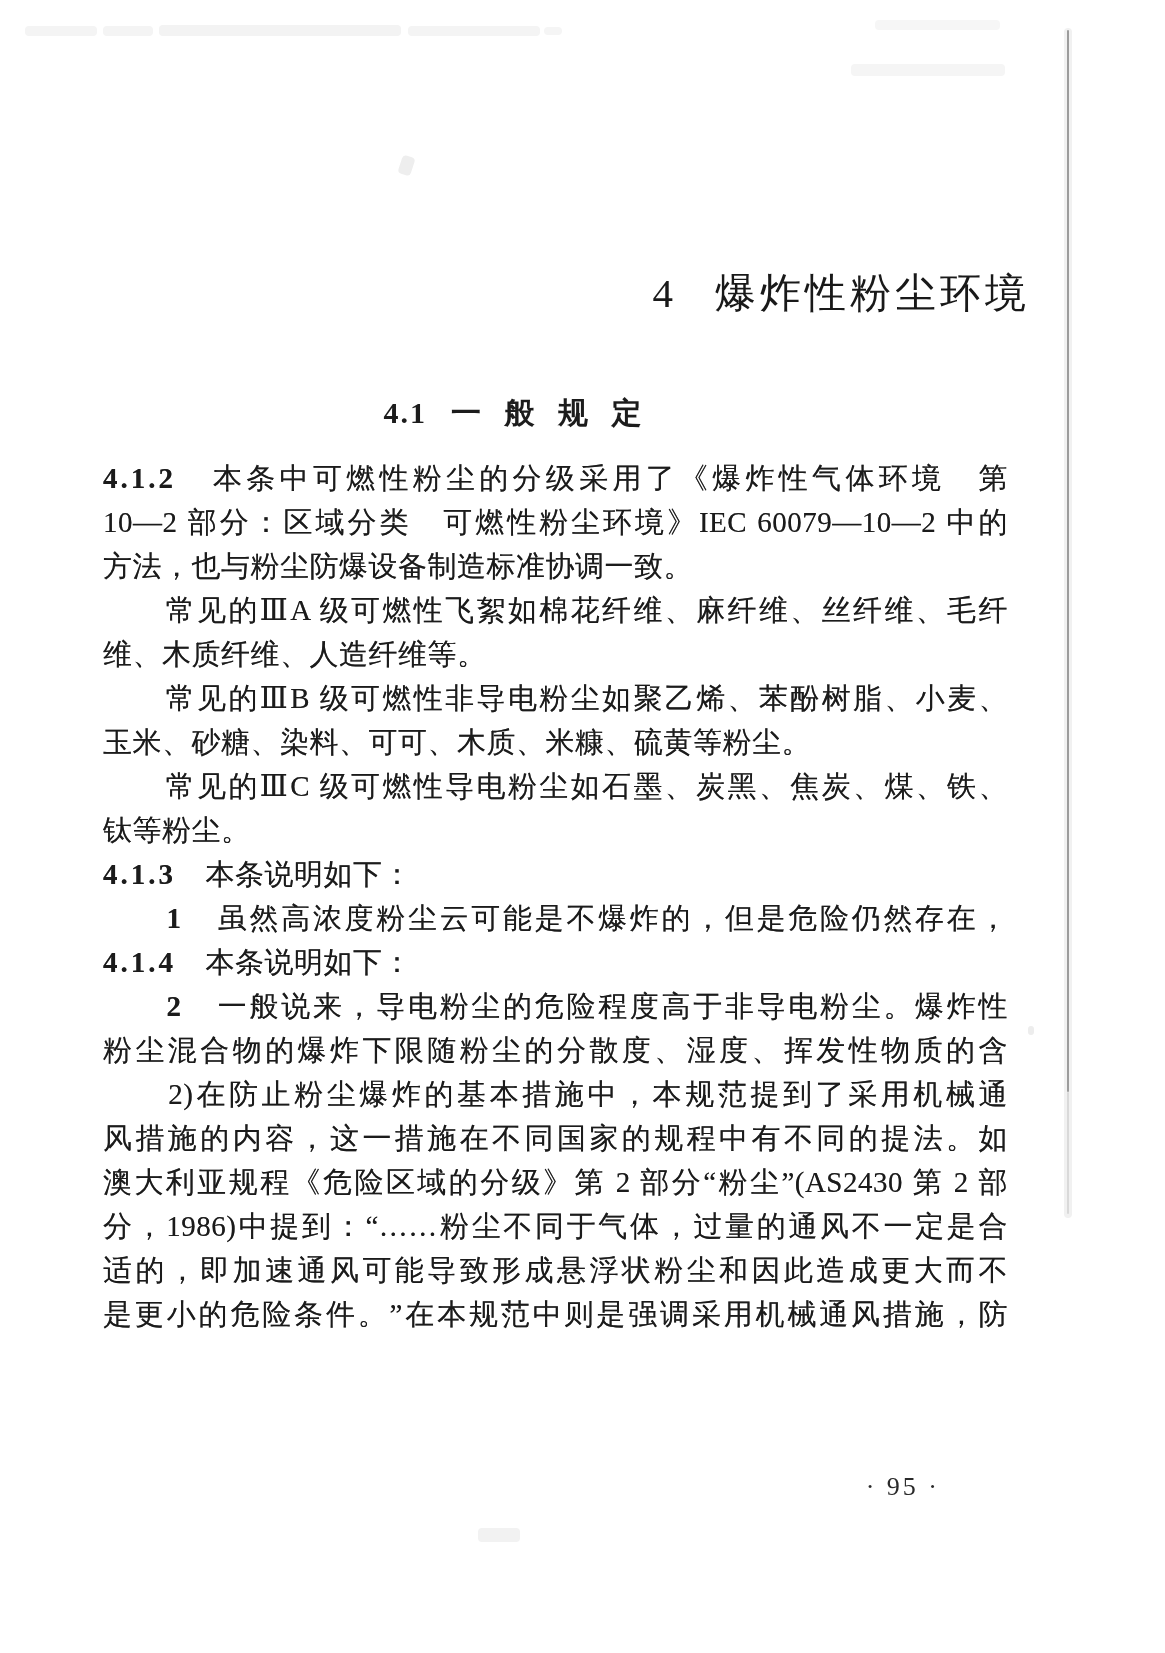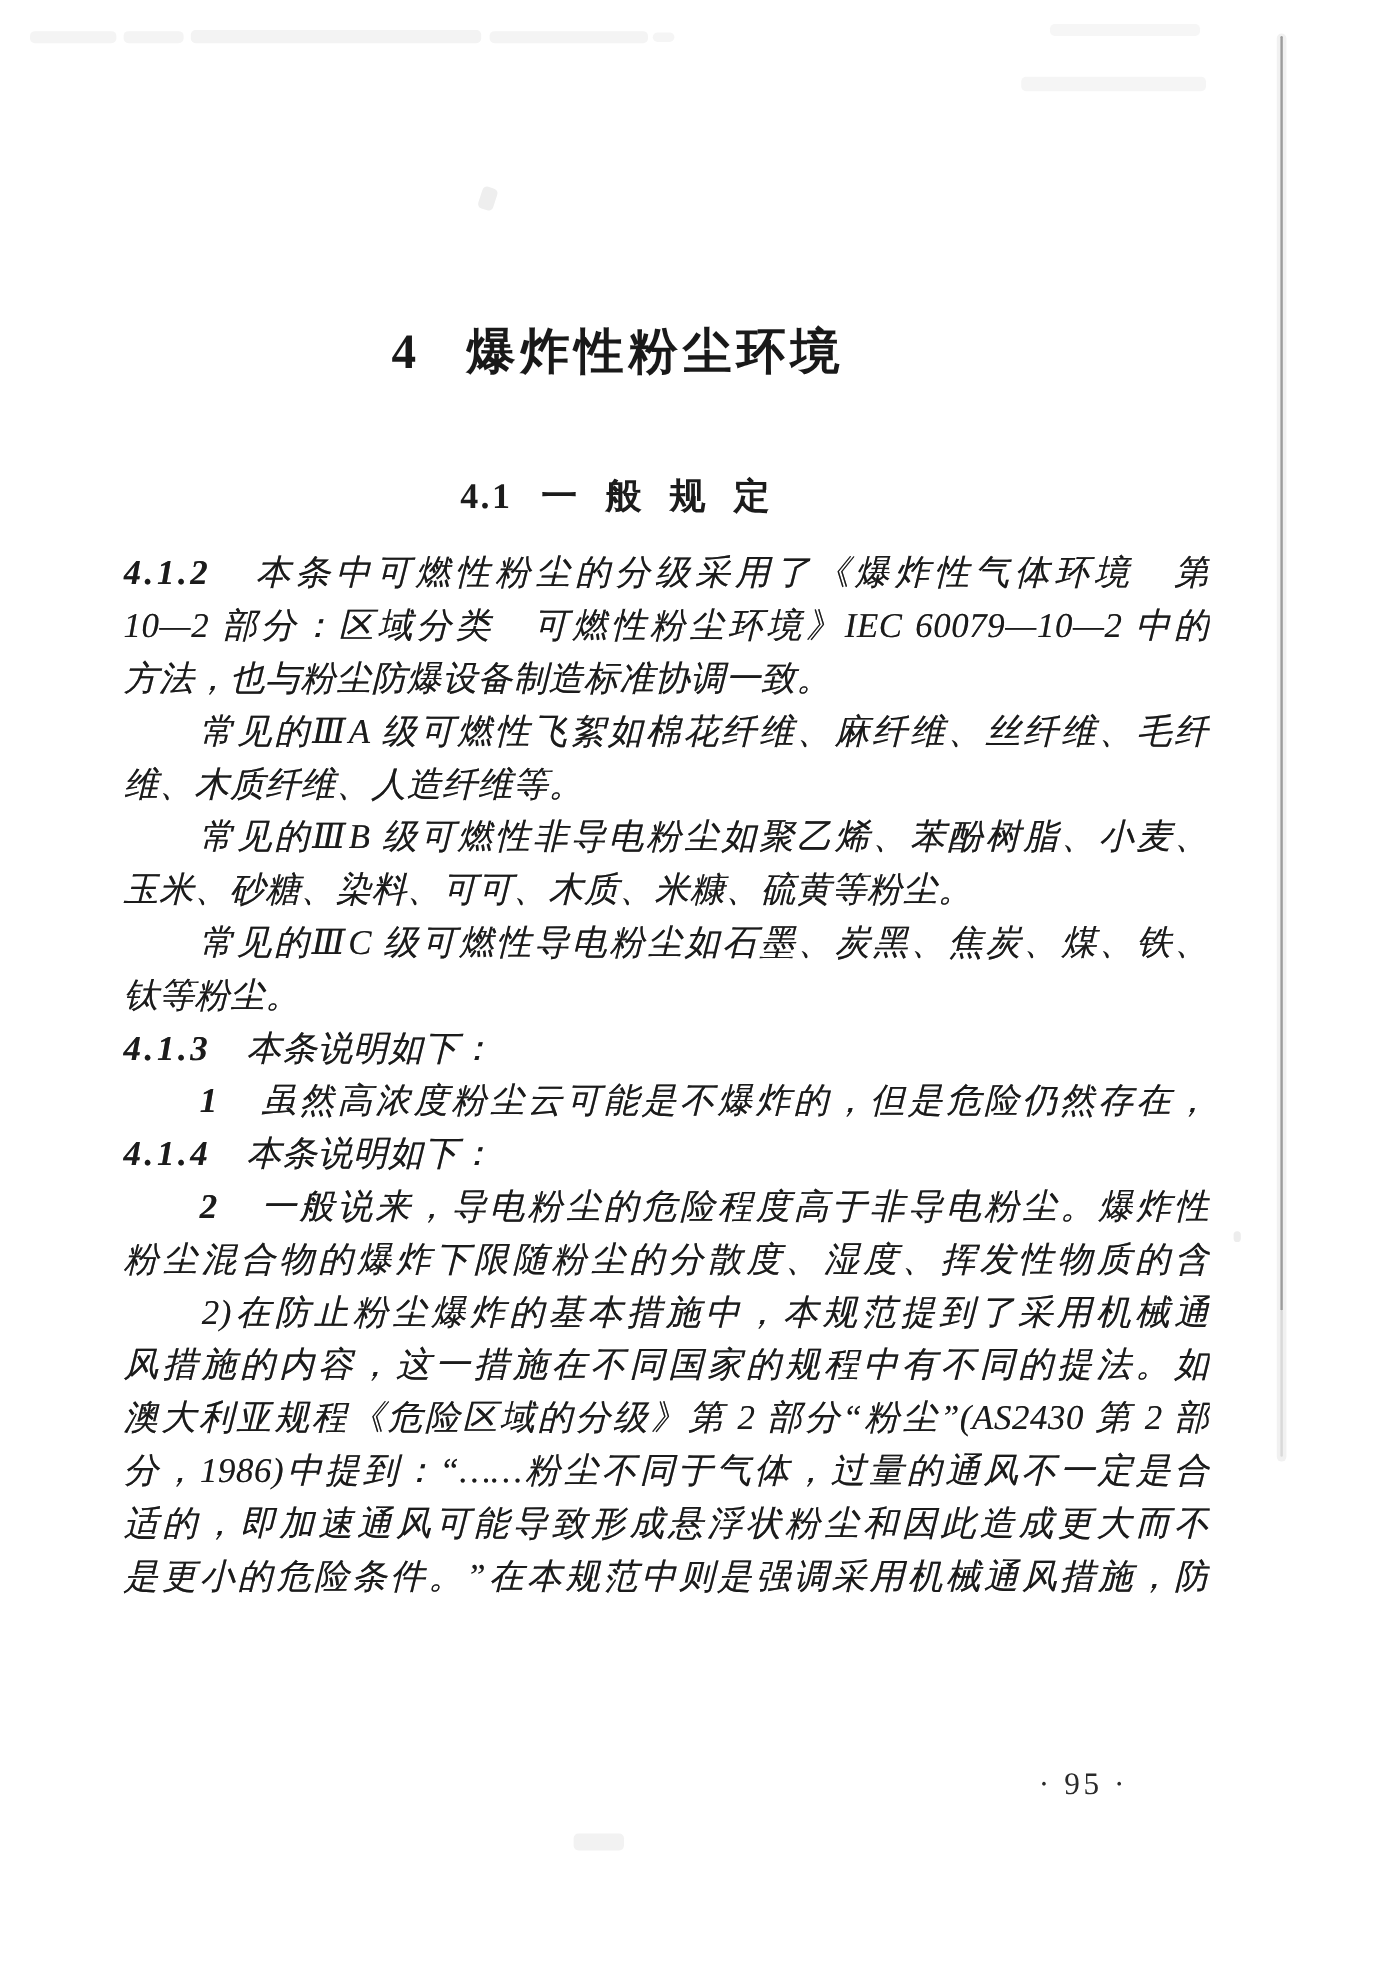--- a/index.html
+++ b/index.html
@@ -14,7 +14,7 @@
   
   .chapter{
     position:absolute;top:266px;left:0;width:1030px;
-    text-align:center;font-weight:bold;font-size:41px;color:#191919;
+    text-align:right;font-weight:normal;font-size:41px;color:#191919;
     white-space:nowrap;
   }
   .chapter .num{margin-right:40px;letter-spacing:2px;}

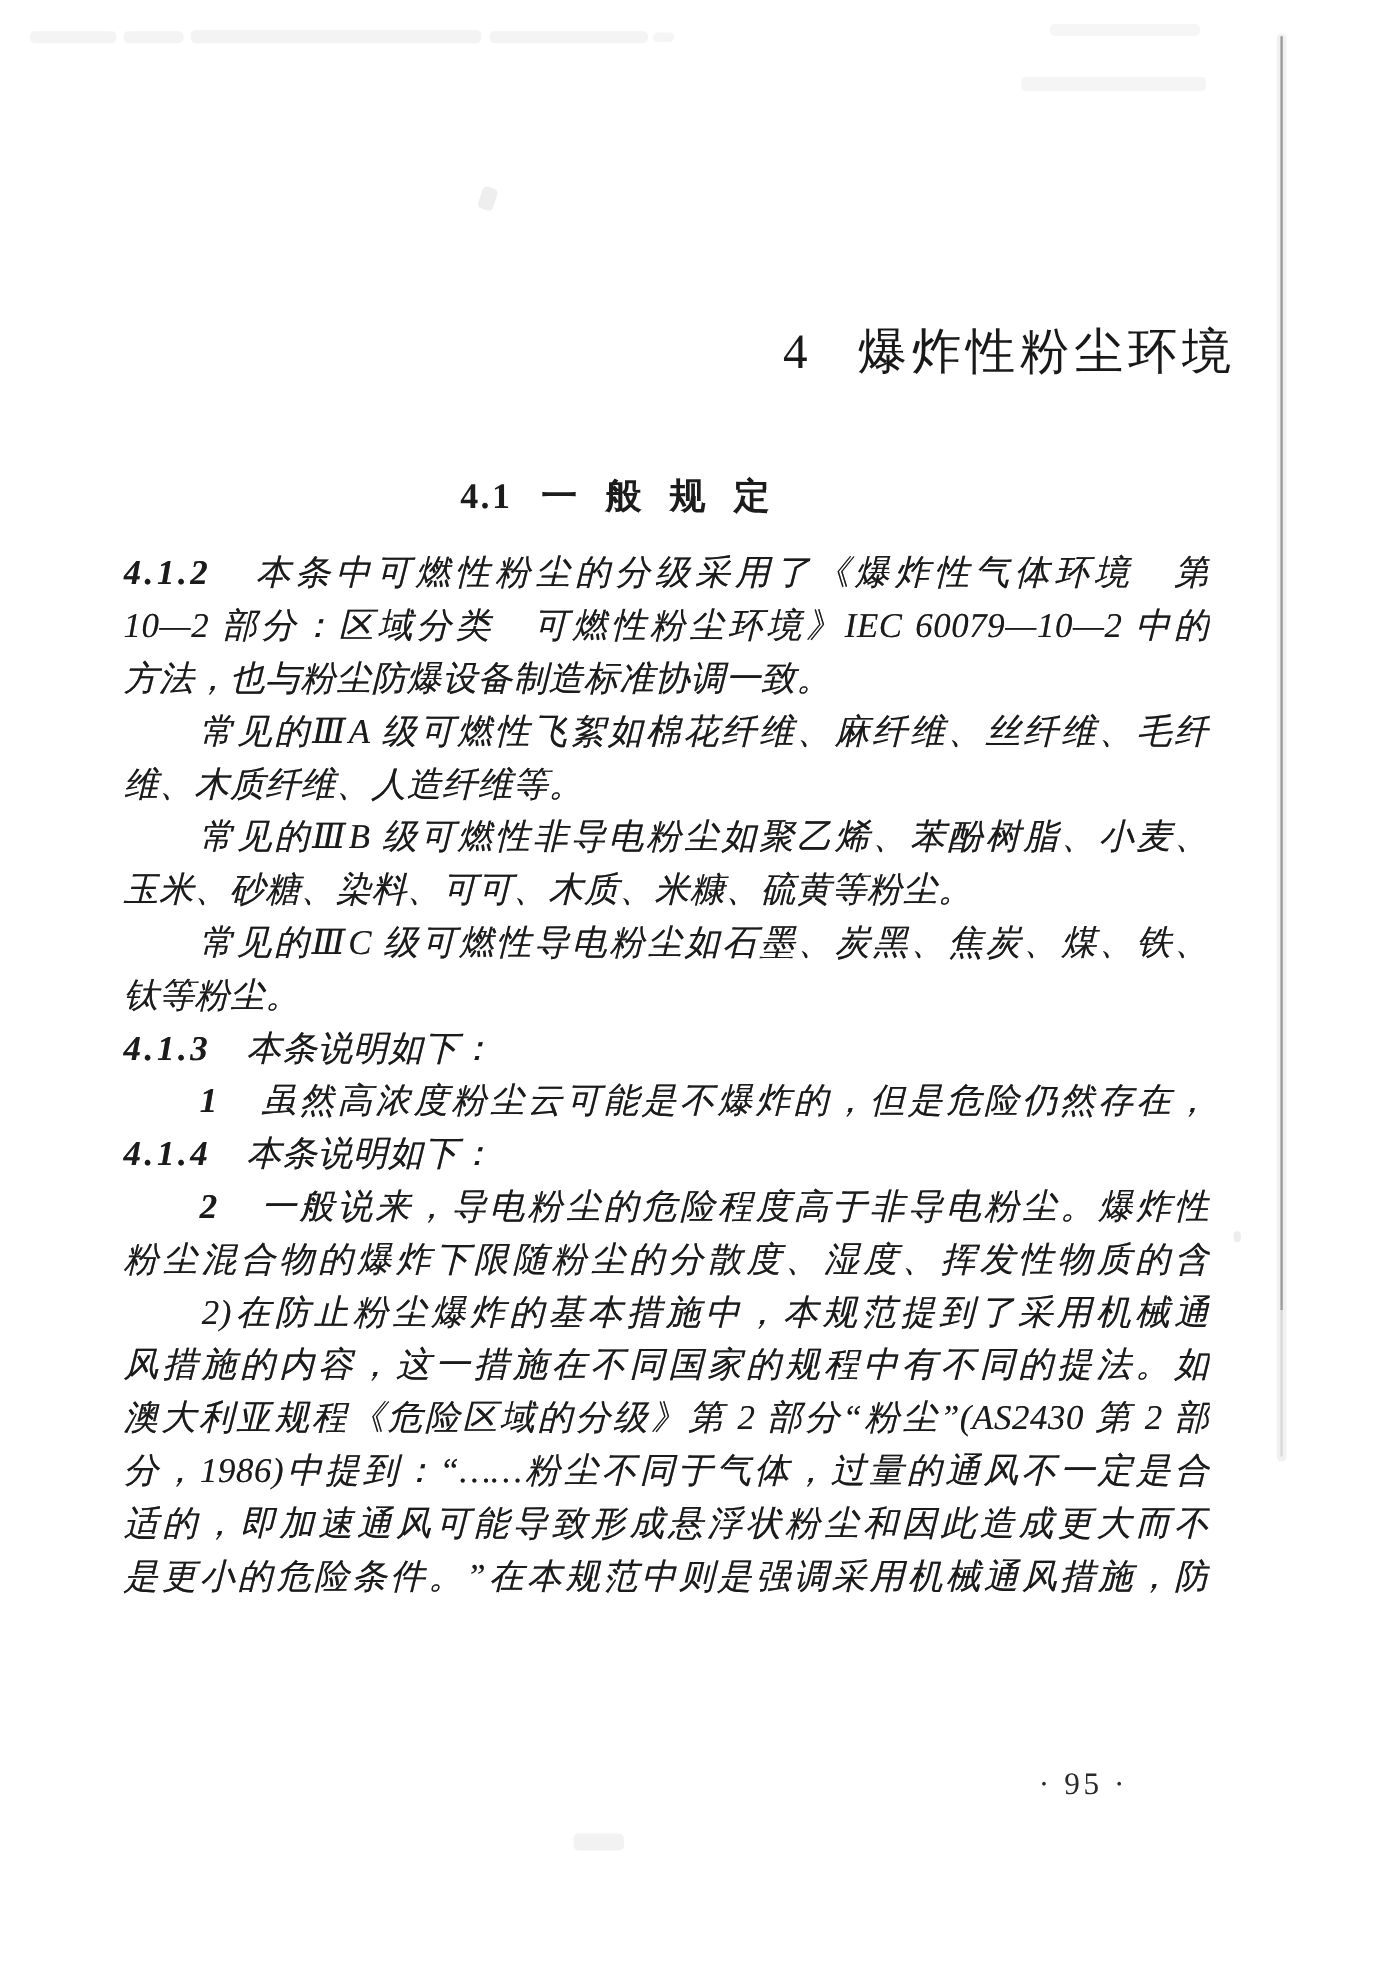--- a/index.html
+++ b/index.html
@@ -38,7 +38,6 @@
     height:44px;line-height:44px;
     white-space:nowrap;
     text-align:left;
-    font-style:italic;
   }
   .line.just{
     white-space:normal;

